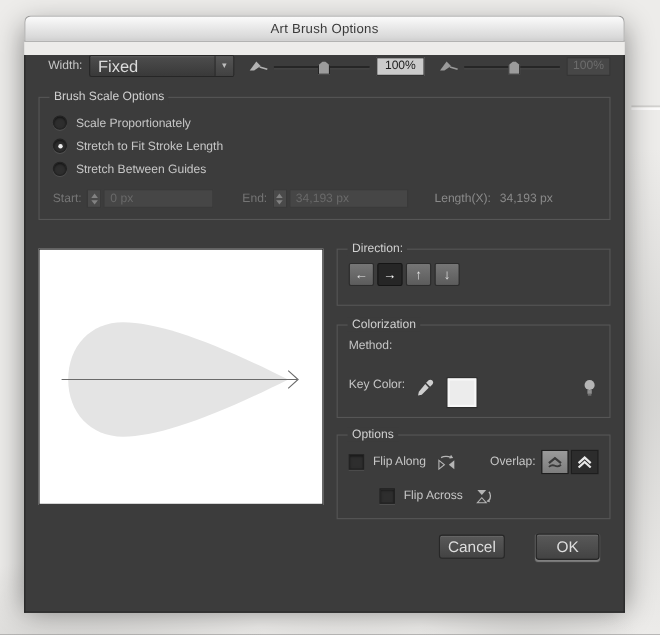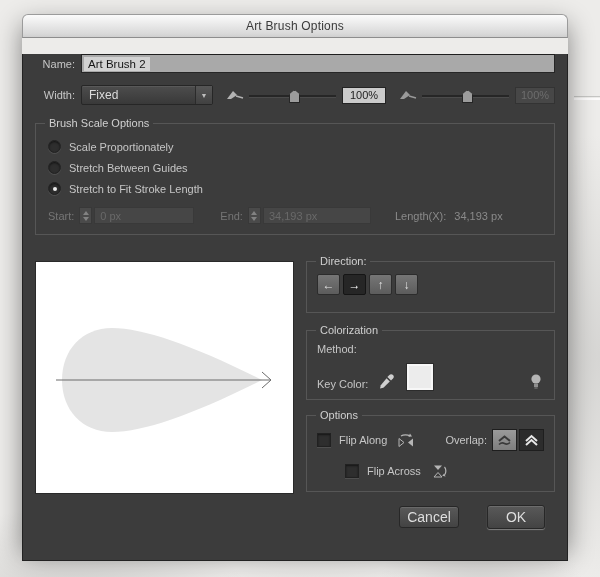--- a/index.html
+++ b/index.html
@@ -134,12 +134,6 @@
   </div>
   <div class="dlg-body">
 
-    <div class="row name-row">
-      <span class="lbl">Name:</span>
-      <div class="name-input">
-        <span class="name-sel">Art Brush 2</span>
-      </div>
-    </div>
 
     <div class="row width-row">
       <span class="lbl">Width:</span>

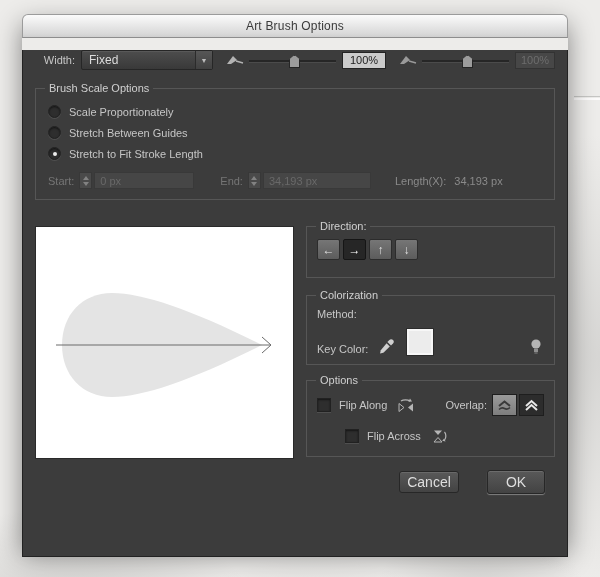--- a/index.html
+++ b/index.html
@@ -41,7 +41,7 @@
   .dropdown{height:18px;background:linear-gradient(#4d4d4d,#393939);
     border:1px solid #262626;border-radius:2px;display:flex;align-items:center;
     box-shadow:inset 0 1px 0 rgba(255,255,255,0.07);}
-  .dropdown .dd-text{flex:1;font-size:12px;color:#dcdcdc;padding:0 7px;white-space:nowrap;overflow:hidden;}
+  .dropdown .dd-text{flex:1;font-size:15px;color:#dcdcdc;padding:0 7px;white-space:nowrap;overflow:hidden;}
   .dropdown .dd-arrow{width:16px;height:100%;border-left:1px solid #2b2b2b;
     display:flex;align-items:center;justify-content:center;color:#bdbdbd;font-size:7px;
     background:linear-gradient(#565656,#414141);}

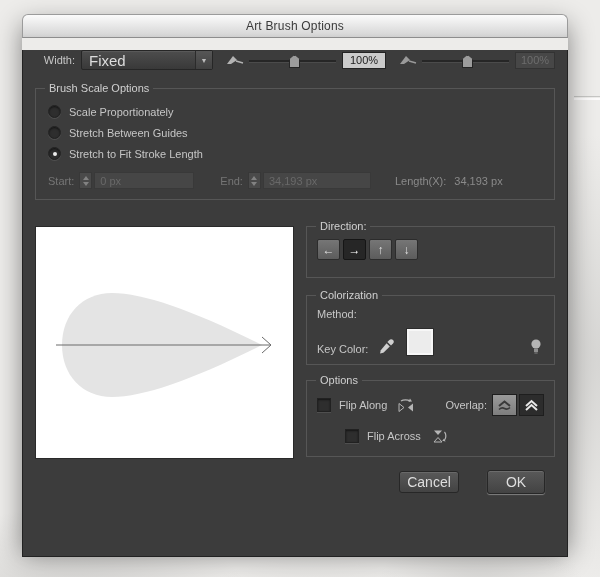--- a/index.html
+++ b/index.html
@@ -173,14 +173,14 @@
         <span class="lbl">Scale Proportionately</span>
       </div>
       <div class="radio-row">
-        <span class="radio"></span>
-        <span class="lbl">Stretch Between Guides</span>
-      </div>
-      <div class="radio-row">
         <span class="radio checked">
             <span class="dot"></span>
           </span>
         <span class="lbl">Stretch to Fit Stroke Length</span>
+      </div>
+      <div class="radio-row">
+        <span class="radio"></span>
+        <span class="lbl">Stretch Between Guides</span>
       </div>
 
       <div class="startend">

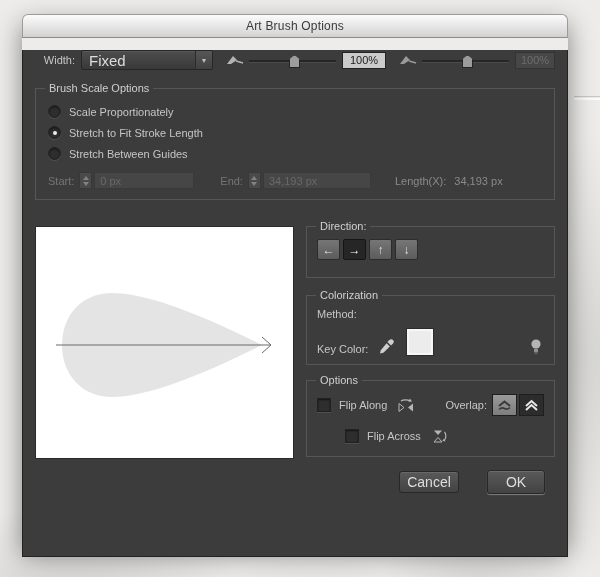--- a/index.html
+++ b/index.html
@@ -95,7 +95,7 @@
   .method-row{display:flex;align-items:center;}
   .method-row .lbl{margin-right:7px;}
   .dd-method{flex:1;}
-  .keycolor-row{display:flex;align-items:flex-end;margin-top:9px;}
+  .keycolor-row{display:flex;align-items:flex-start;margin-top:24px;}
   .keycolor-row .lbl{margin-right:8px;}
   .swatch{width:22px;height:22px;background:#ececec;border:2px solid #f7f7f7;
     box-shadow:0 0 0 1px #2c2c2c;margin-left:12px;}

